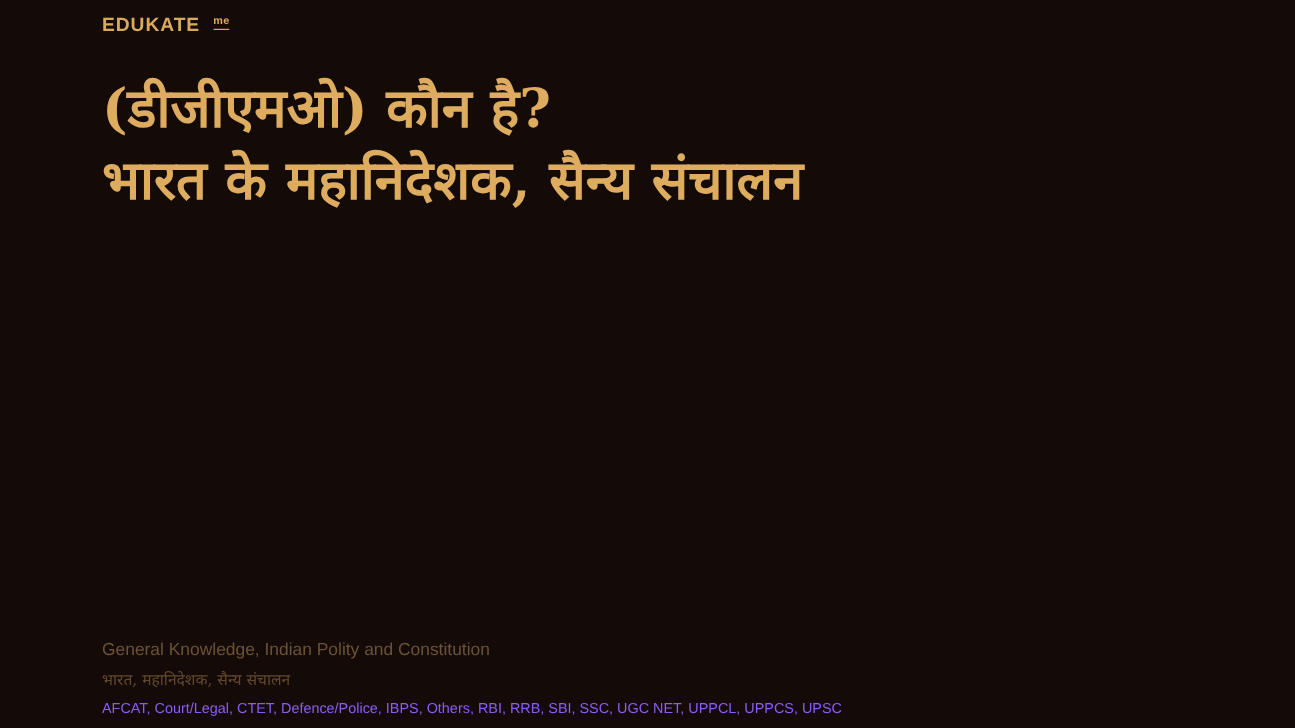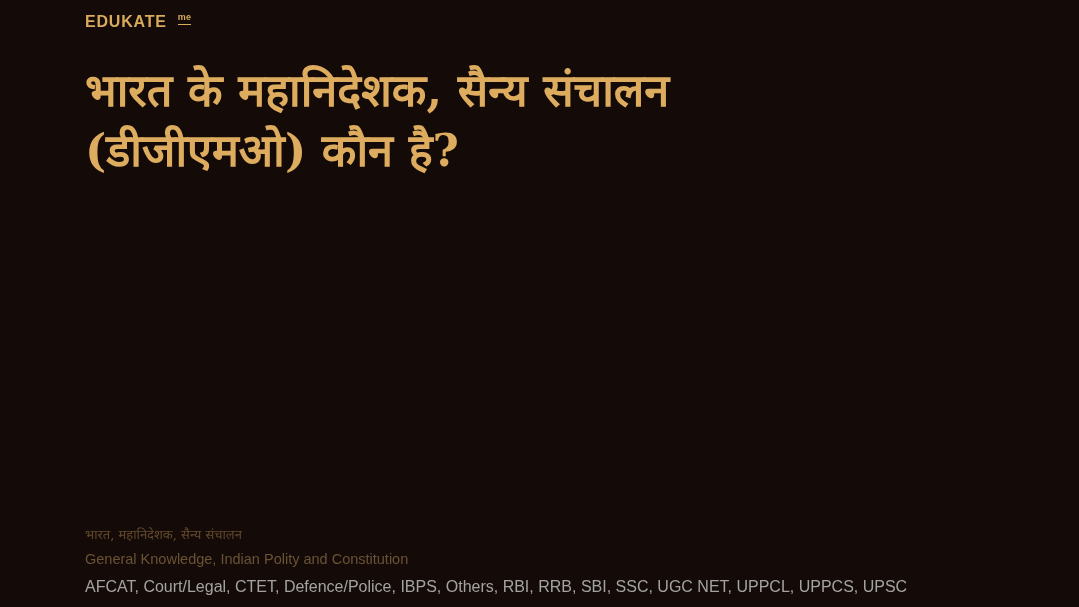--- a/index.html
+++ b/index.html
@@ -133,8 +133,8 @@
   </div>
 
   <div class="question">
+    <span class="q-line">(डीजीएमओ) कौन है?</span>
     <span class="q-line">भारत के महानिदेशक, सैन्य संचालन</span>
-    <span class="q-line">(डीजीएमओ) कौन है?</span>
   </div>
 
 

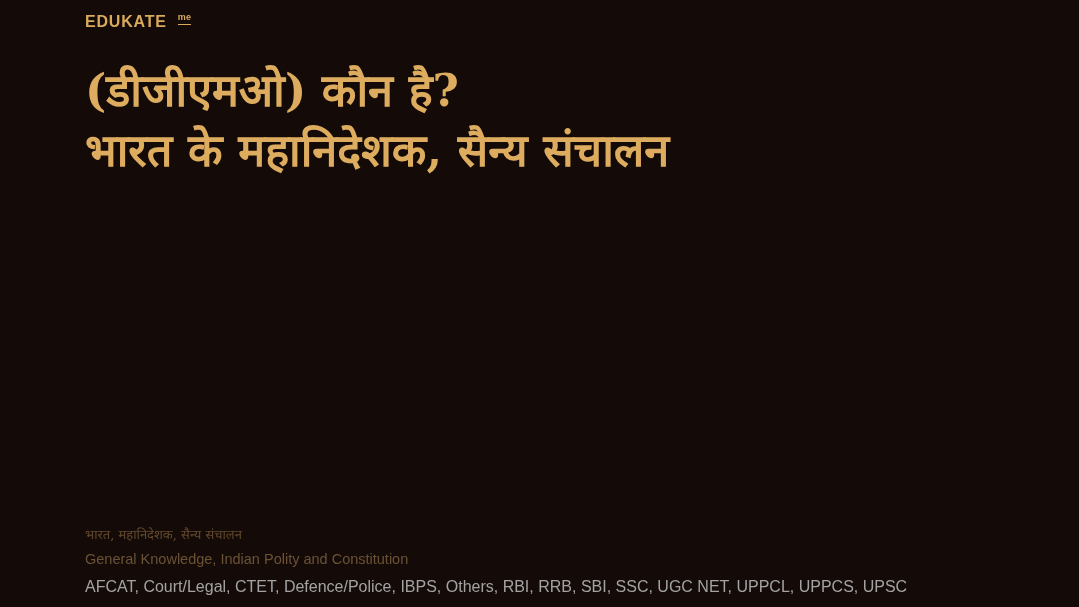--- a/index.html
+++ b/index.html
@@ -139,8 +139,8 @@
 
 
   <div class="footer">
+    <div class="footer-line footer-subjects">General Knowledge, Indian Polity and Constitution</div>
     <div class="footer-line footer-tags-hi">भारत, महानिदेशक, सैन्य संचालन</div>
-    <div class="footer-line footer-subjects">General Knowledge, Indian Polity and Constitution</div>
     <div class="footer-line footer-exams">AFCAT, Court/Legal, CTET, Defence/Police, IBPS, Others, RBI, RRB, SBI, SSC, UGC NET, UPPCL, UPPCS, UPSC</div>
   </div>
 

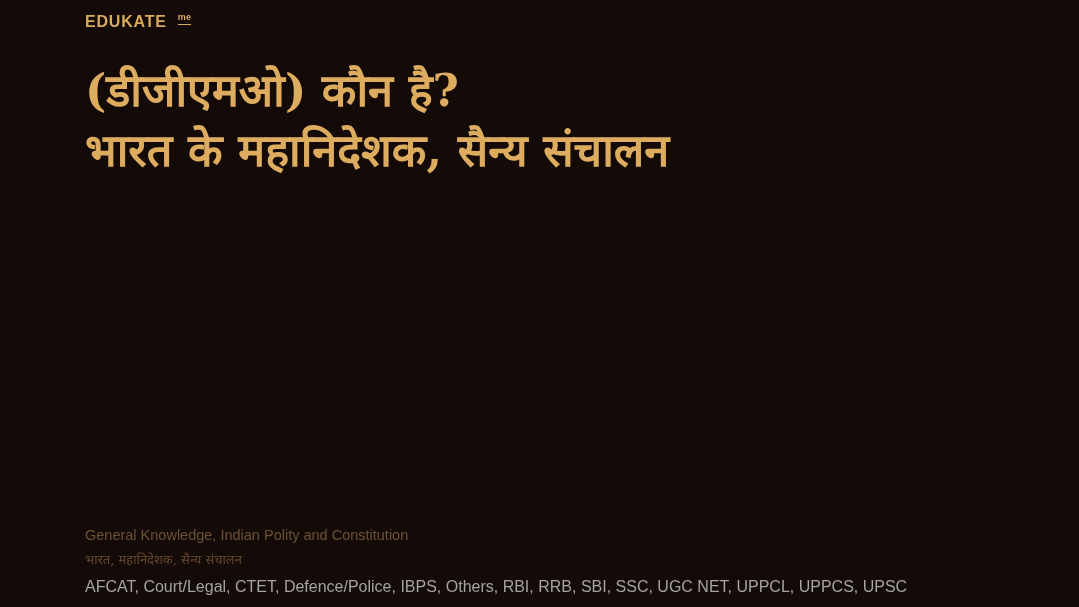--- a/index.html
+++ b/index.html
@@ -117,9 +117,9 @@
   }
   .footer-exams {
     font-family: "Liberation Sans", sans-serif;
-    font-size: 16px;
+    font-size: 12px;
     line-height: 1.78;
-    color: #a3a3a3;
+    color: #8b5cf6;
   }
 </style>
 </head>

